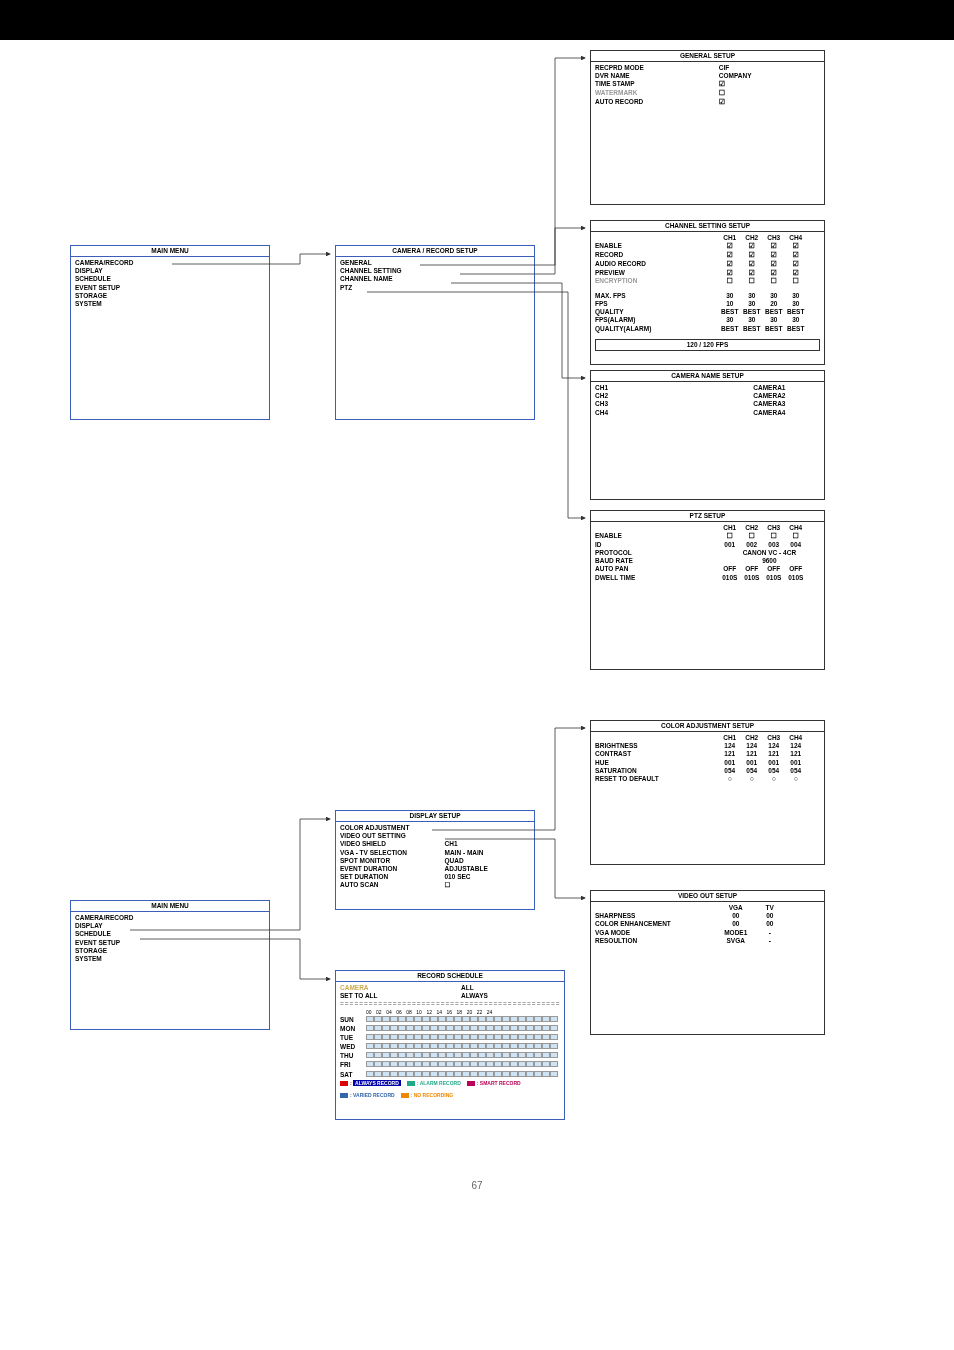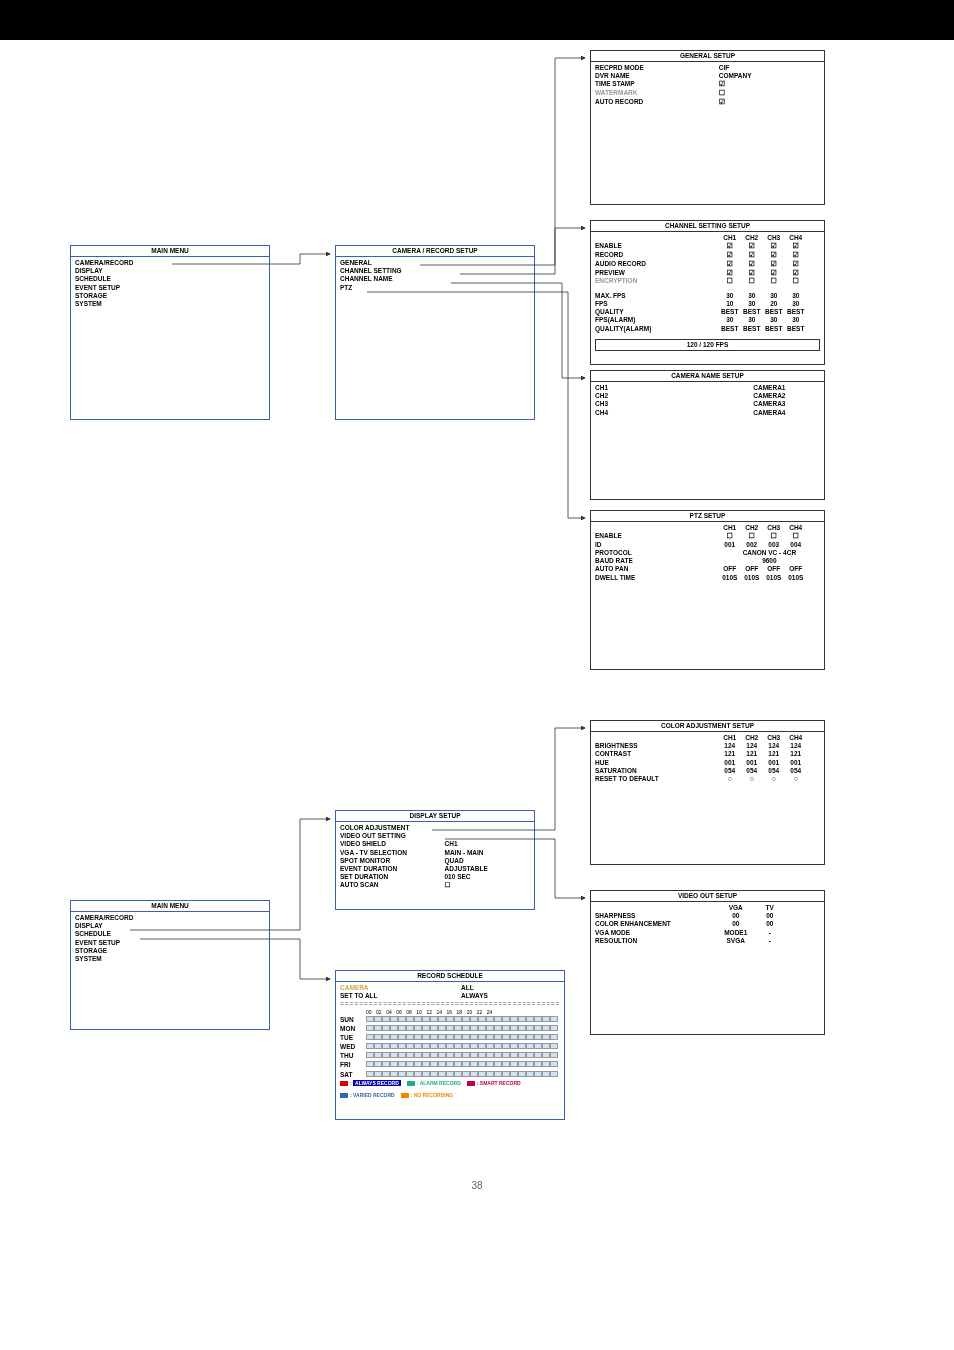--- a/index.html
+++ b/index.html
@@ -664,7 +664,7 @@
   </div>
 
   <div class="footer">
-    <span>38</span>
+    <span>67</span>
   </div>
 
 </div>

